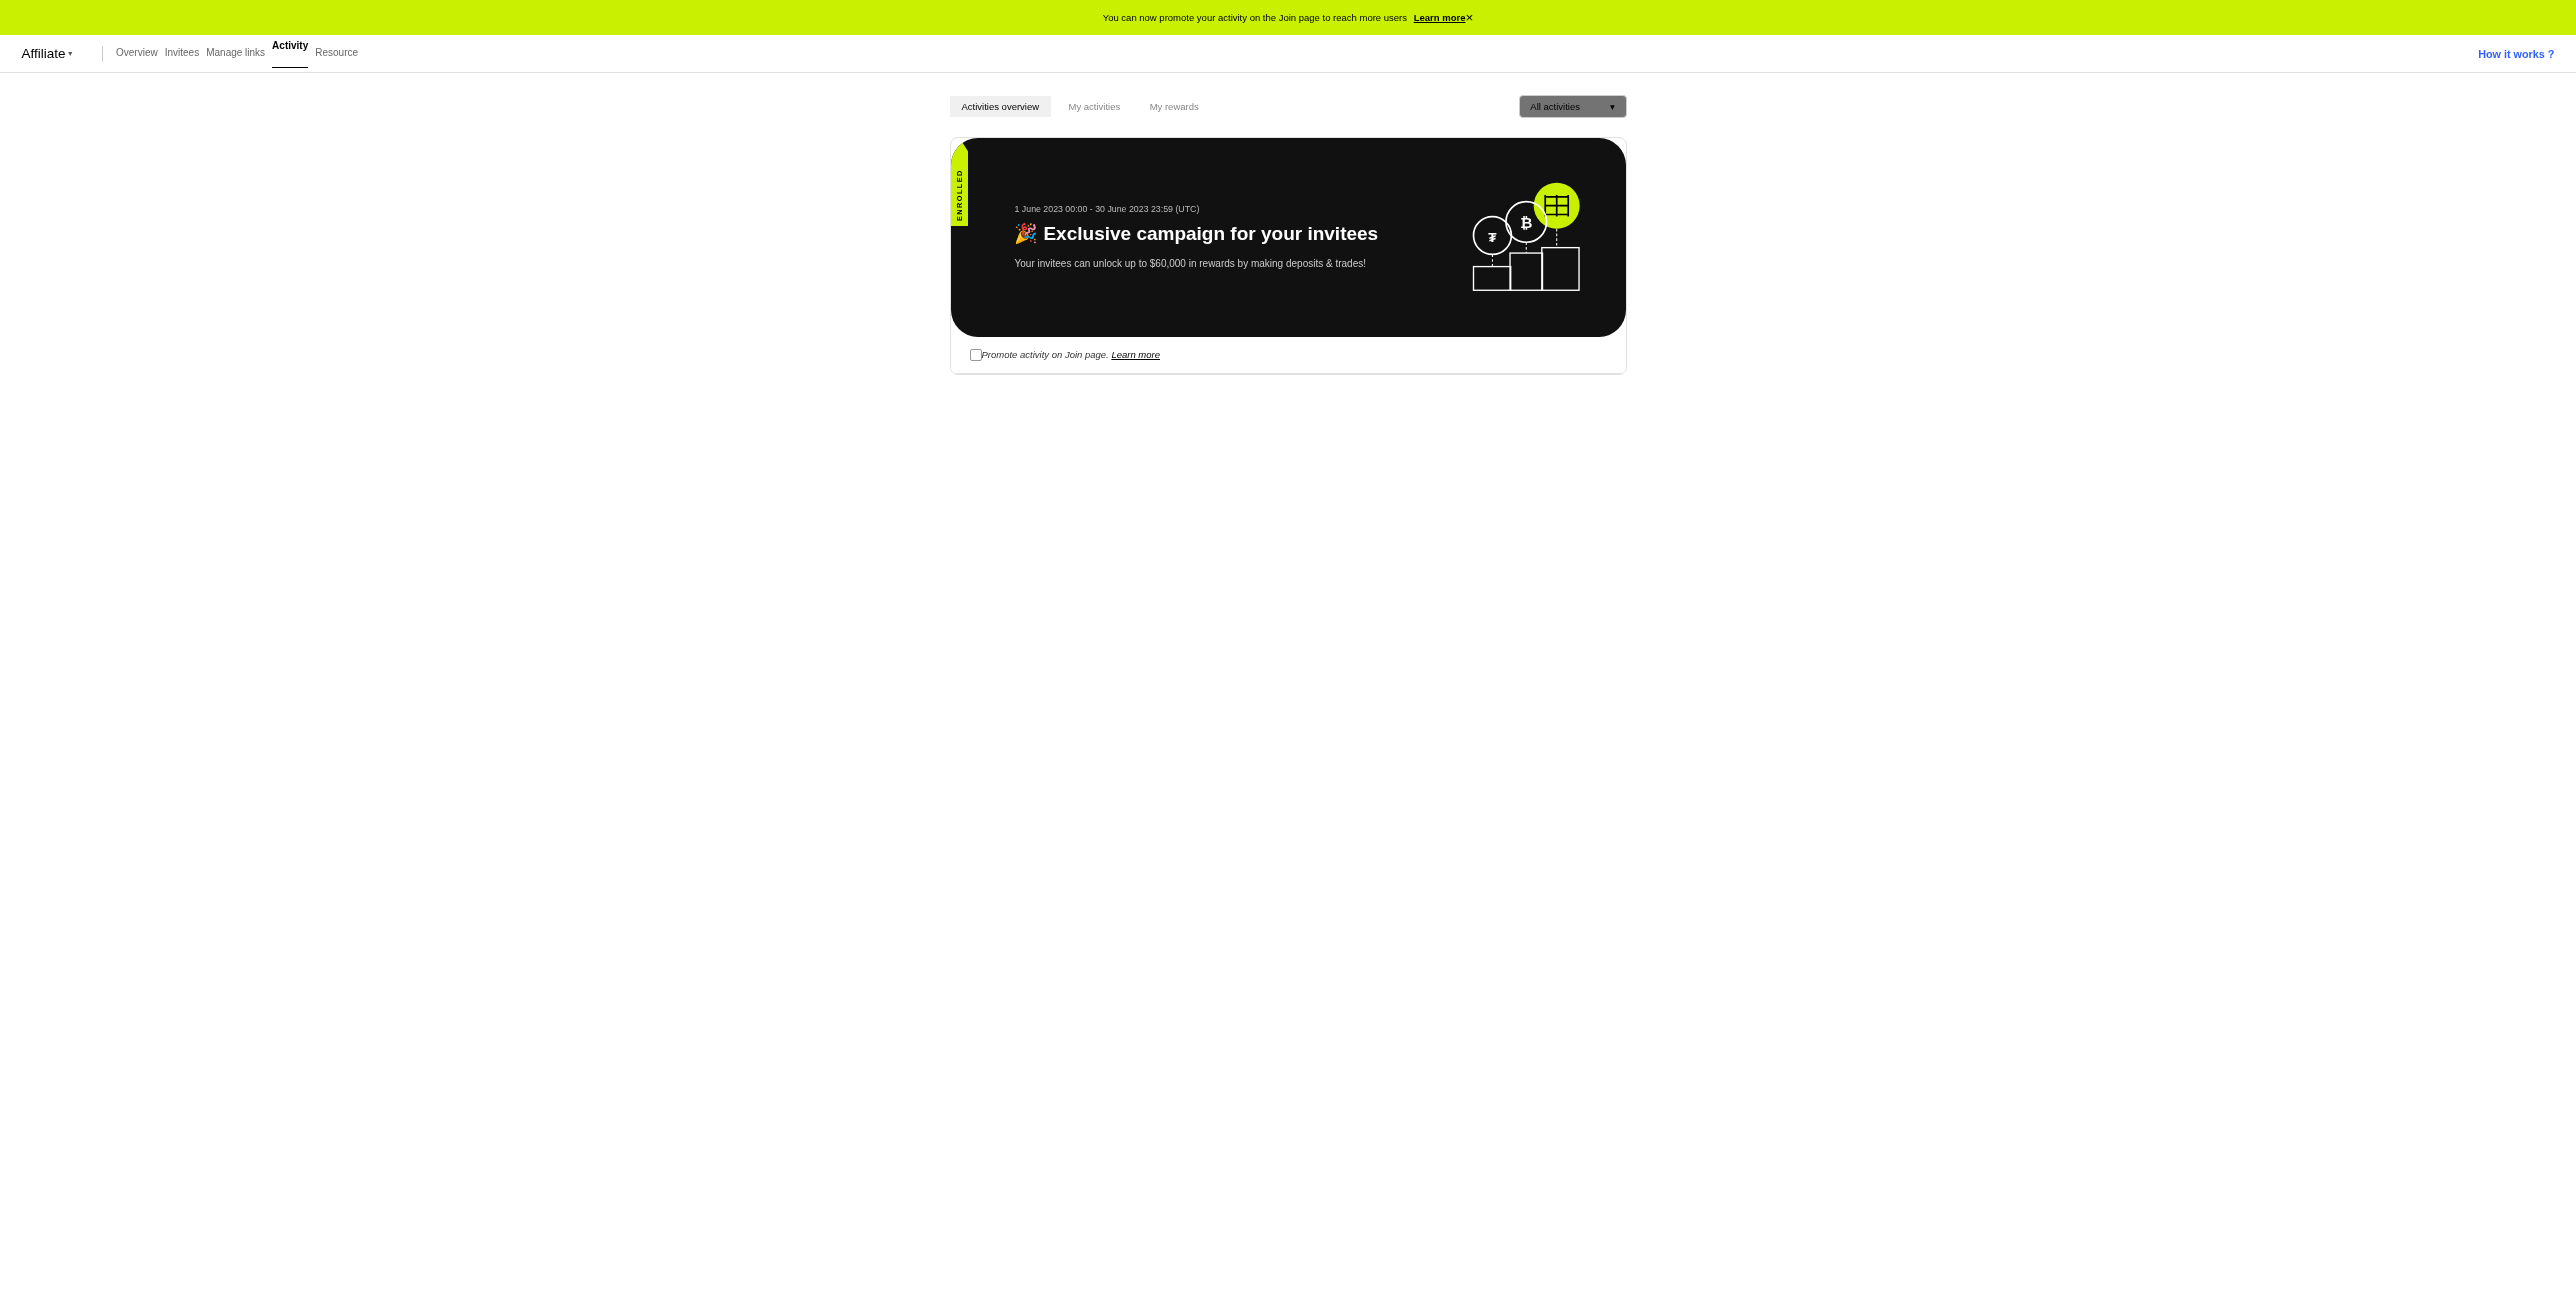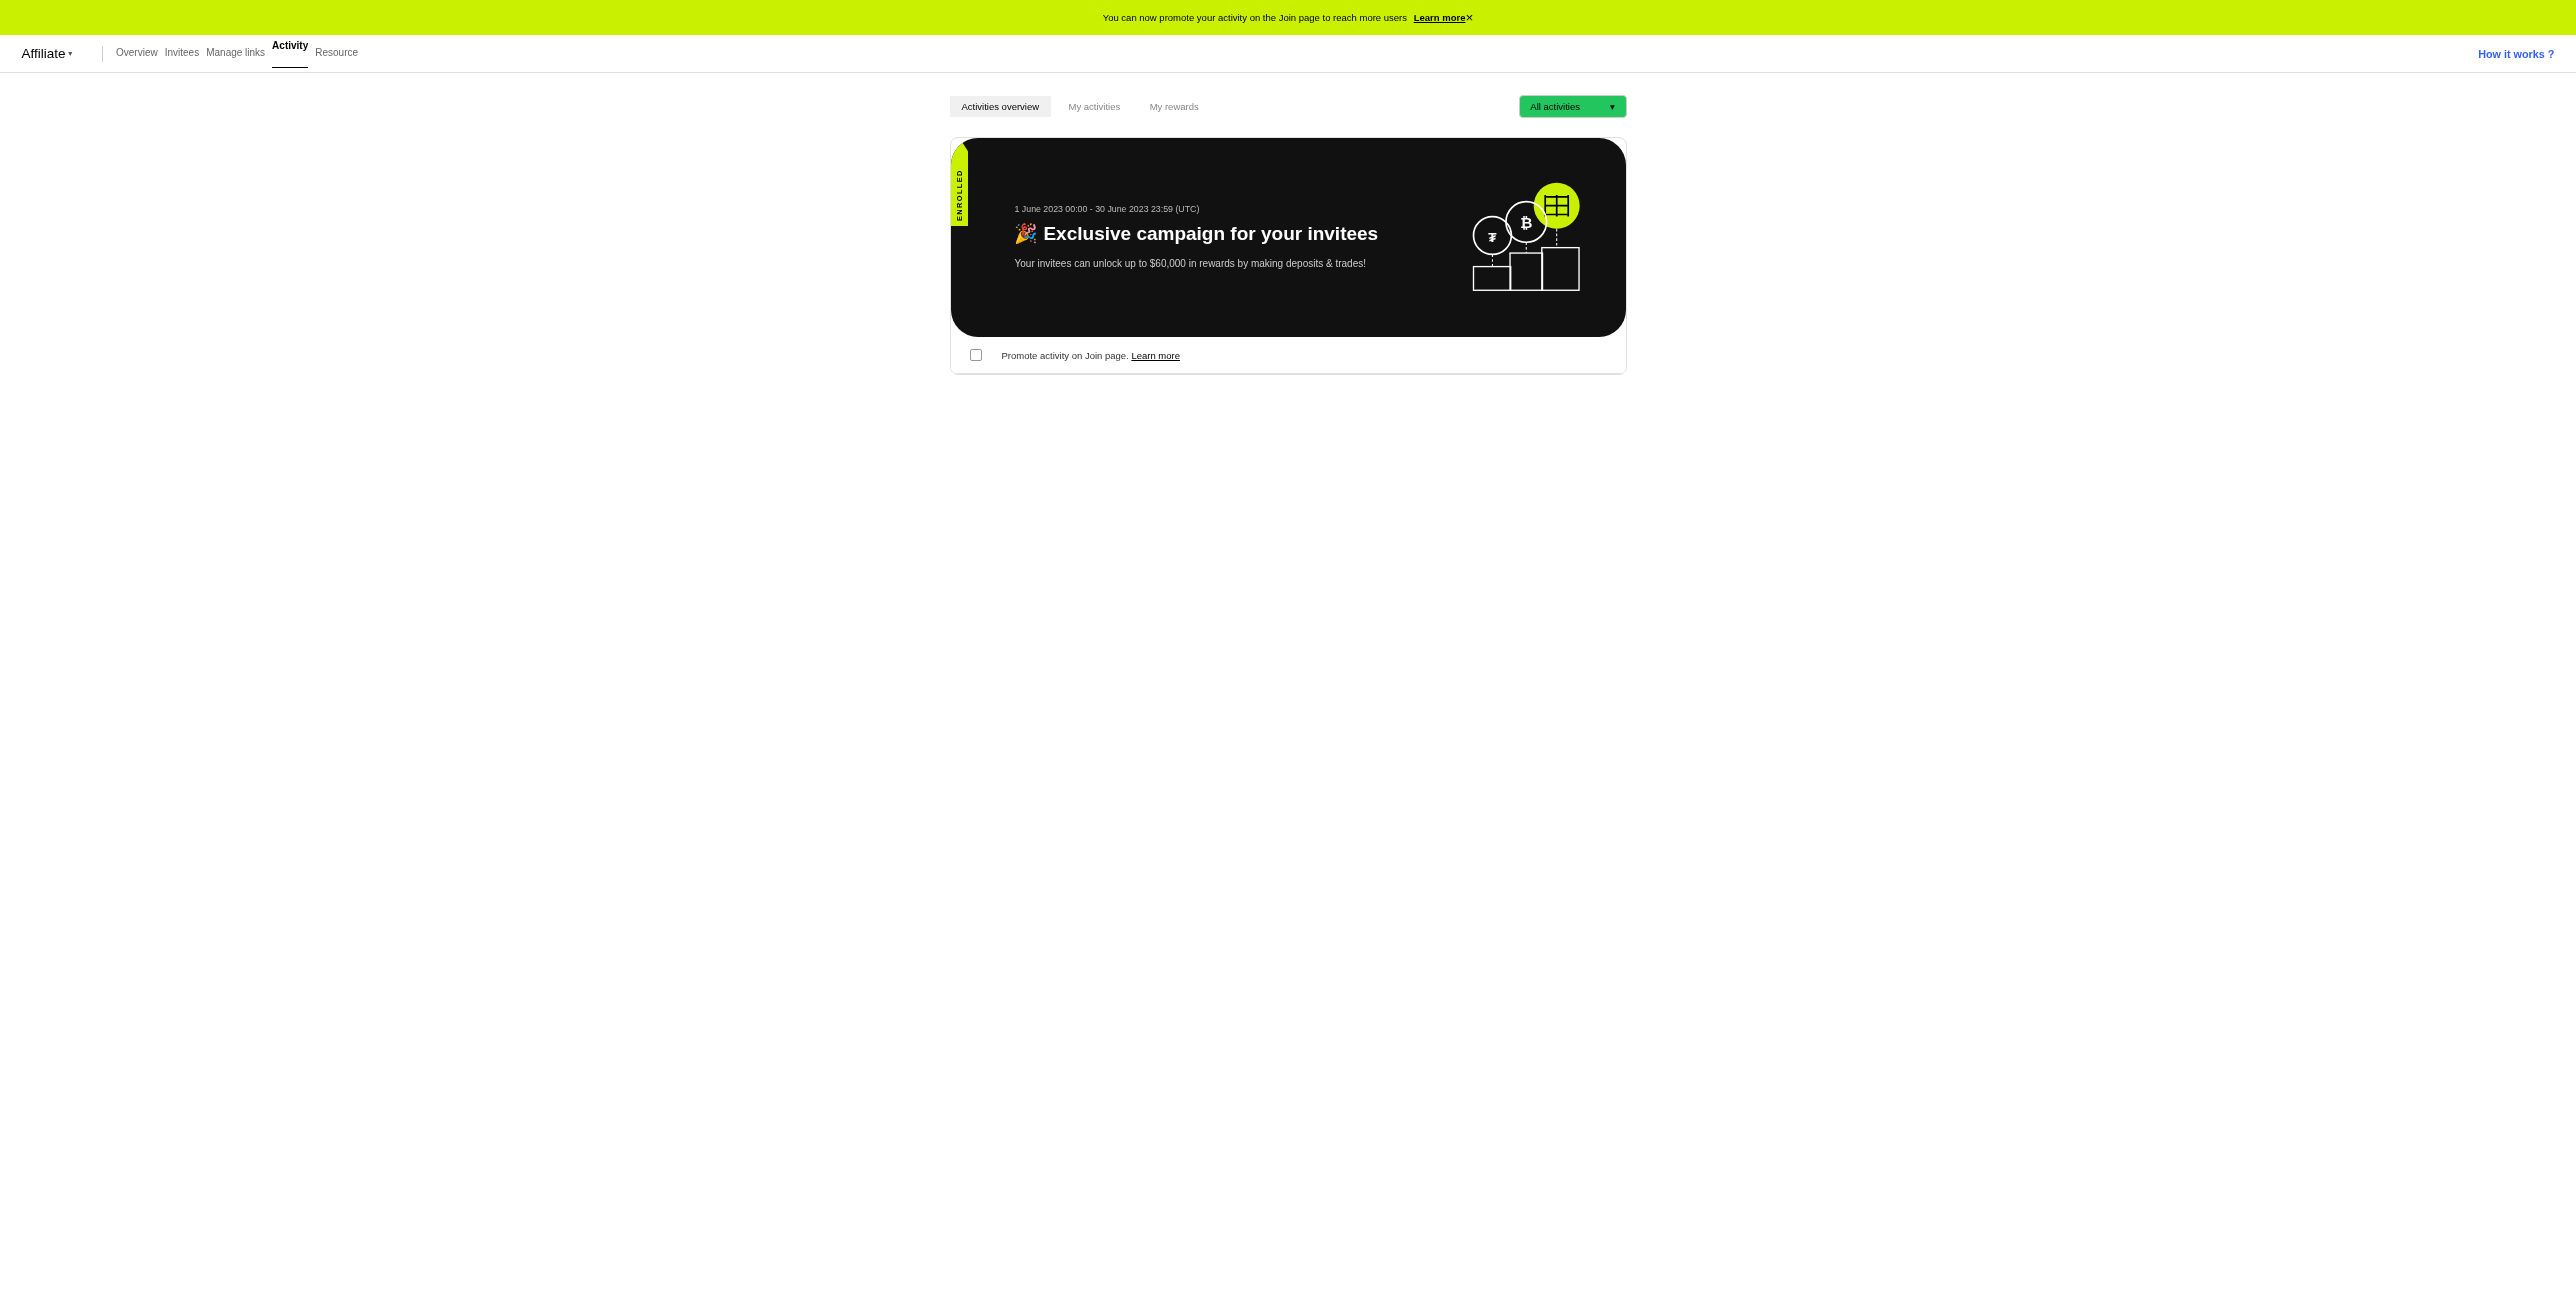--- a/index.html
+++ b/index.html
@@ -98,7 +98,7 @@
       padding: 5.4px 10.8px;
       font-size: 9.5px;
       cursor: pointer;
-      background: #22c55e;
+      background: #737373;
       min-width: 108px;
       justify-content: space-between;
     }

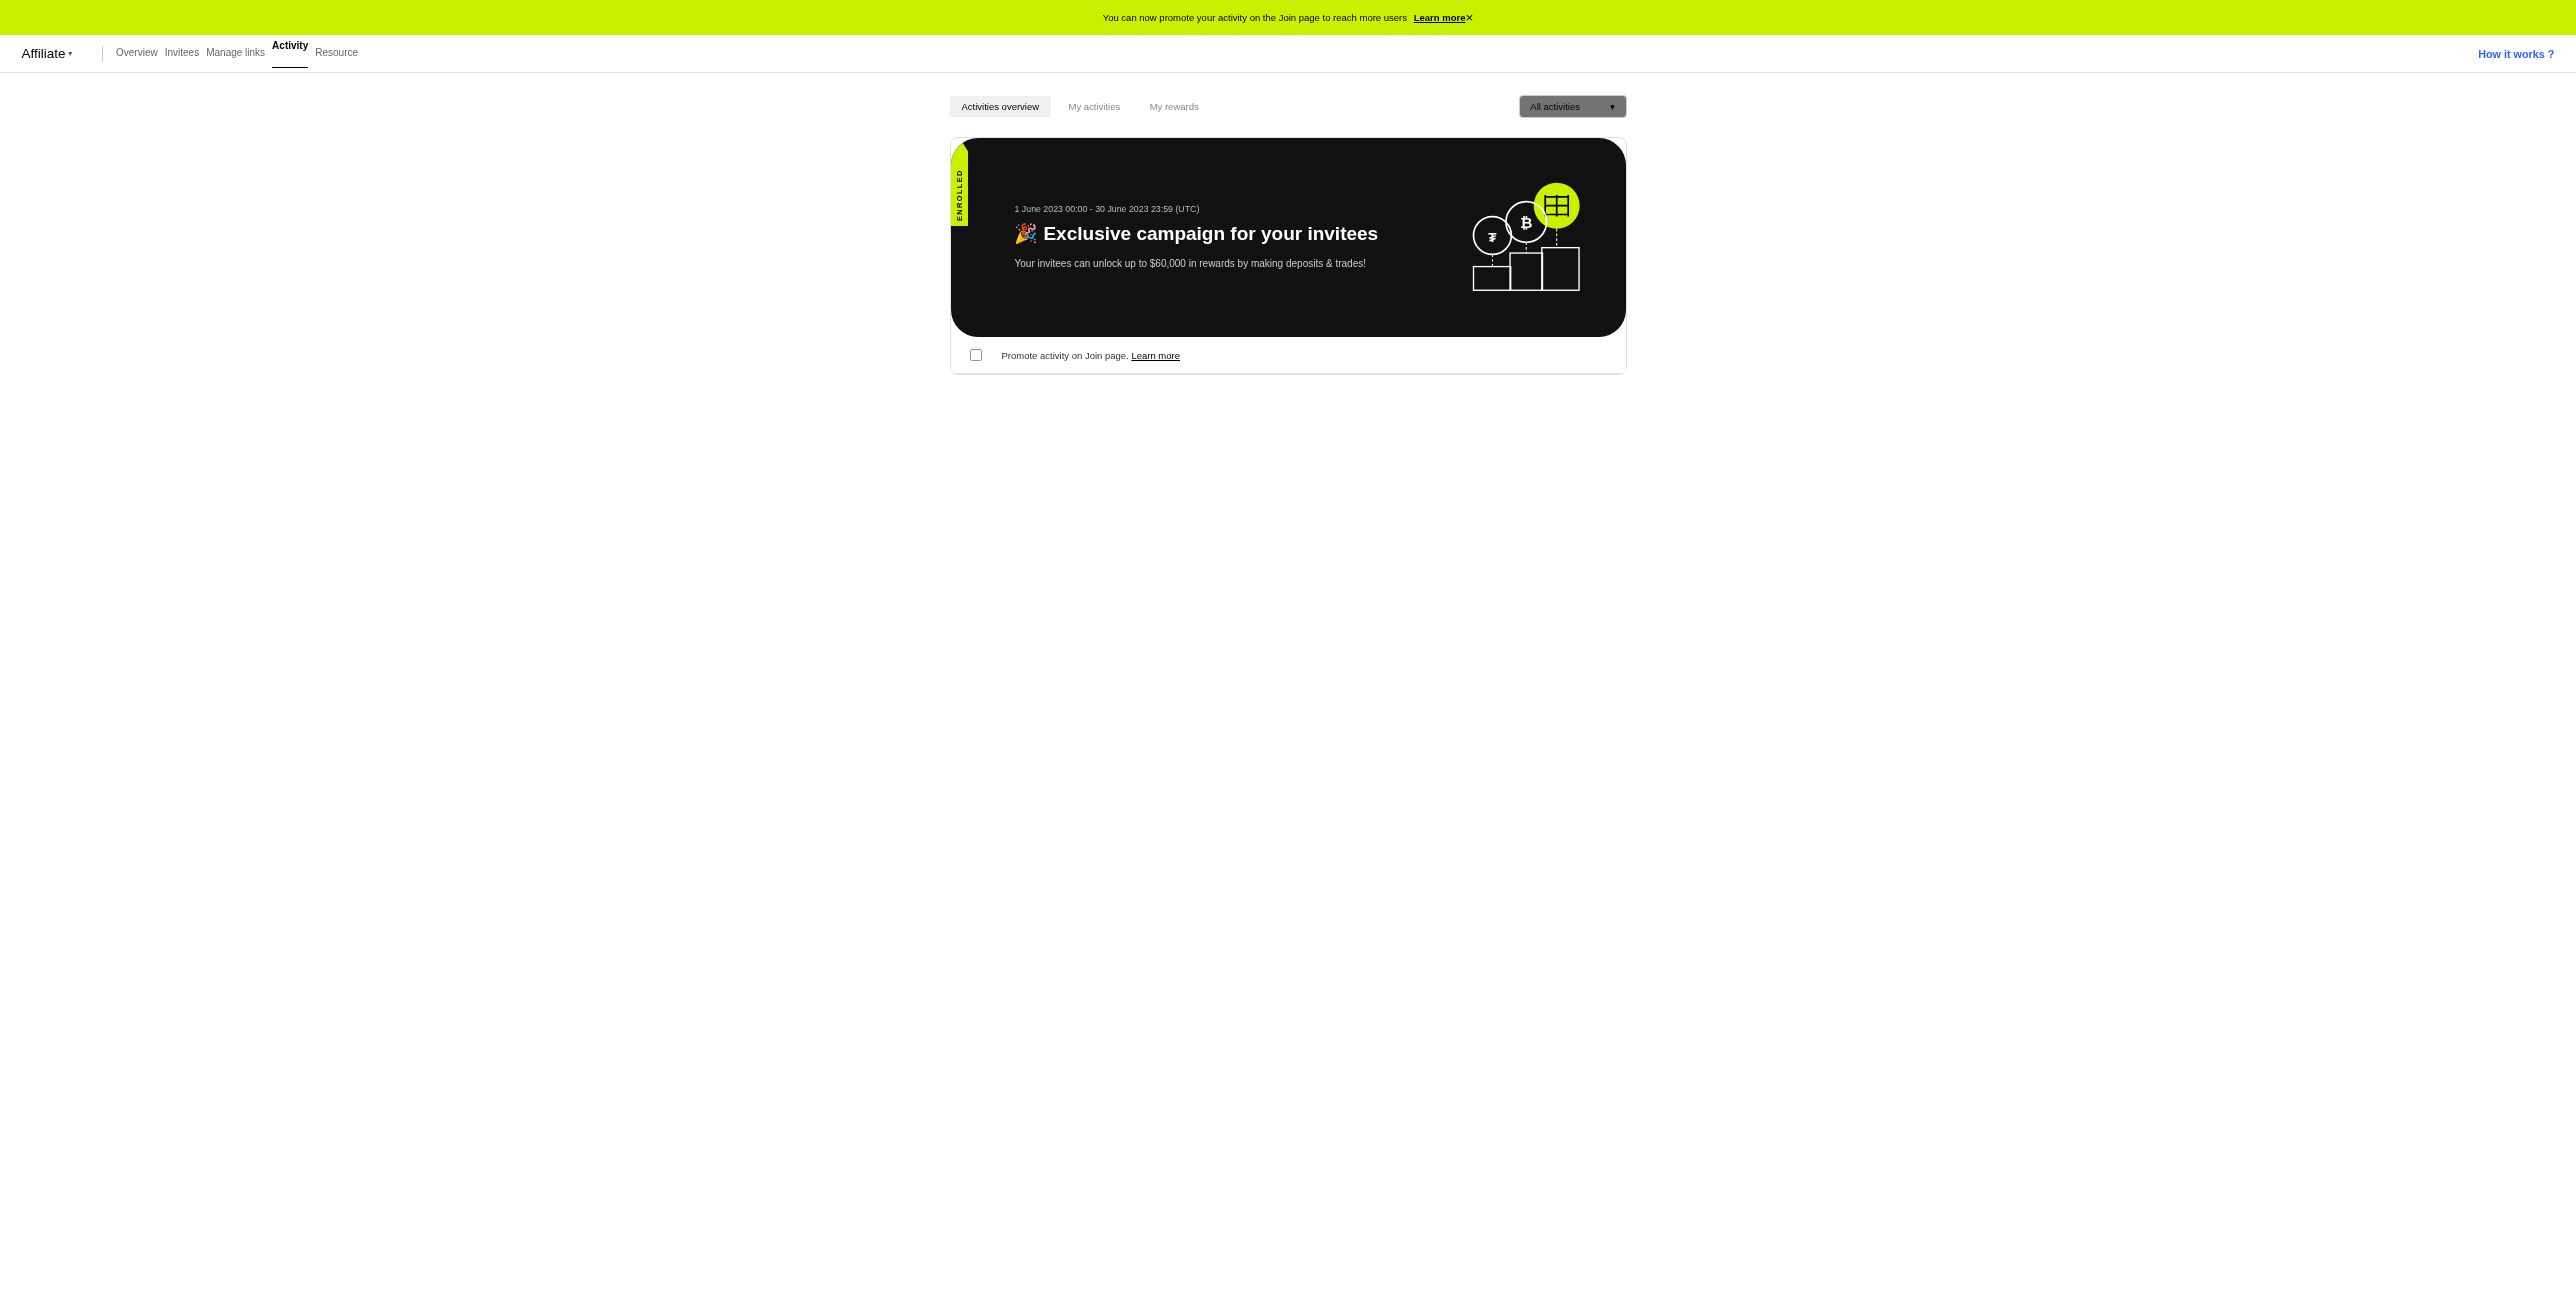--- a/index.html
+++ b/index.html
@@ -161,10 +161,11 @@
     }
     .promote-row {
       display: flex;
-      align-items: flex-end;
-      gap: 20px;
+      align-items: flex-start;
+      gap: 0;
       padding: 12px 19px;
       border-bottom: 0.7px solid #e0e0e0;
+      font-style: italic;
     }
     .promote-checkbox {
       width: 12px;

